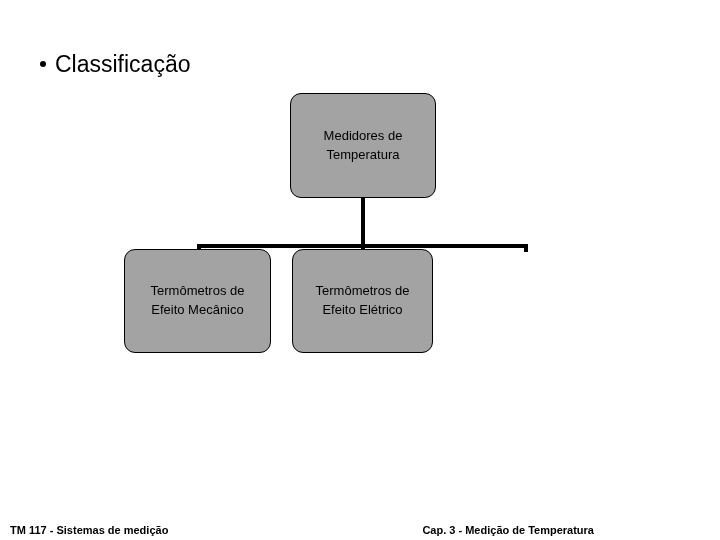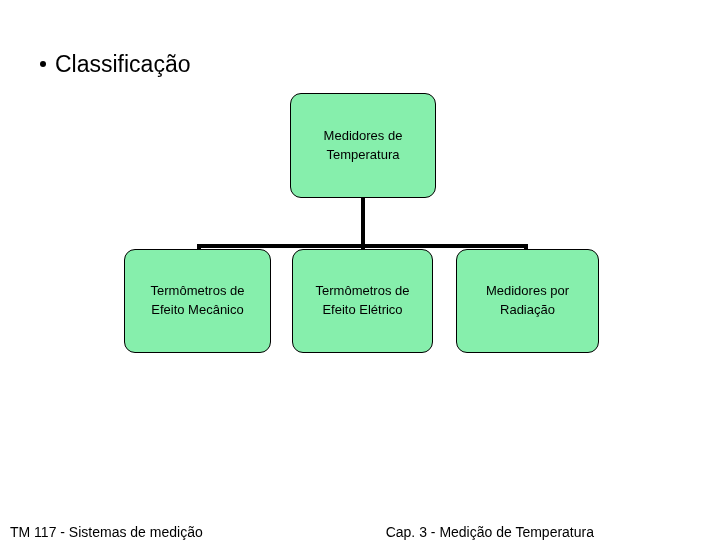--- a/index.html
+++ b/index.html
@@ -49,7 +49,7 @@
     box-sizing: border-box;
     border: 1px solid #000000;
     border-radius: 11px;
-    background: #86efac;
+    background: #a3a3a3;
     display: flex;
     align-items: center;
     justify-content: center;

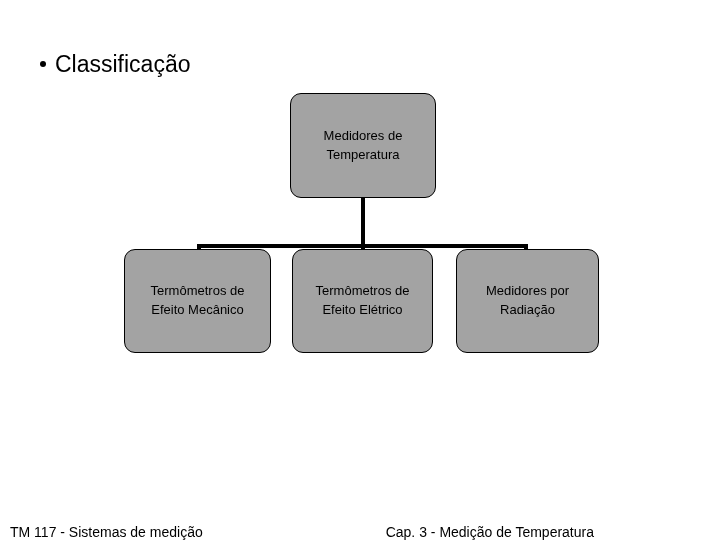--- a/index.html
+++ b/index.html
@@ -125,10 +125,6 @@
 Efeito Elétrico</span>
   </div>
 
-  <div class="node" id="node-rad">
-    <span class="node-label">Medidores por
-Radiação</span>
-  </div>
 
   <div class="footer-left">TM 117 - Sistemas de medição</div>
   <div class="footer-right">Cap. 3 - Medição de Temperatura</div>

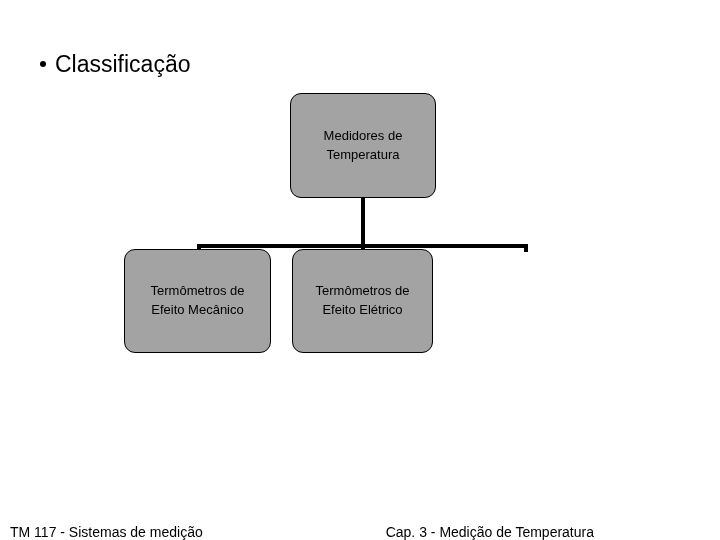--- a/index.html
+++ b/index.html
@@ -87,9 +87,10 @@
   .footer-left, .footer-right {
     position: absolute;
     top: 524px;
-    font-size: 14px;
+    font-size: 11px;
     color: #000000;
     white-space: nowrap;
+    font-weight: bold;
   }
   .footer-left  { left: 10px; }
   .footer-right { right: 10px; }

